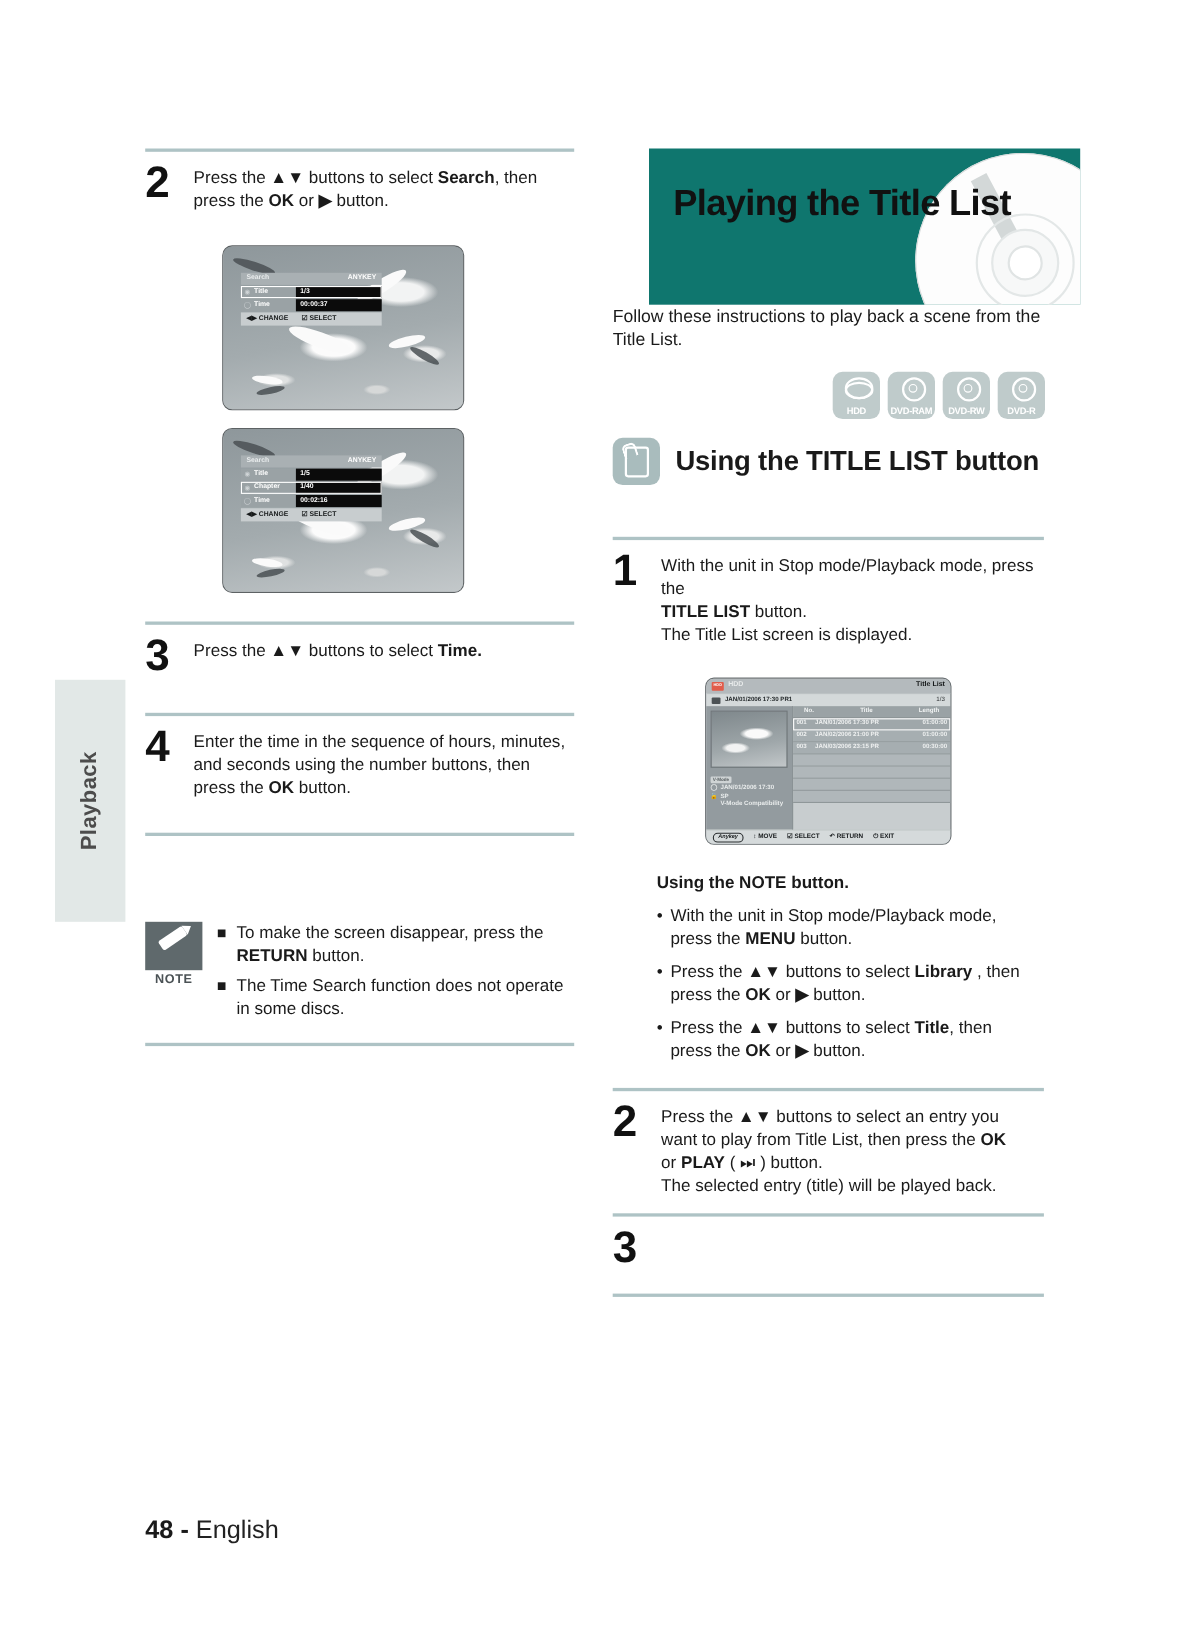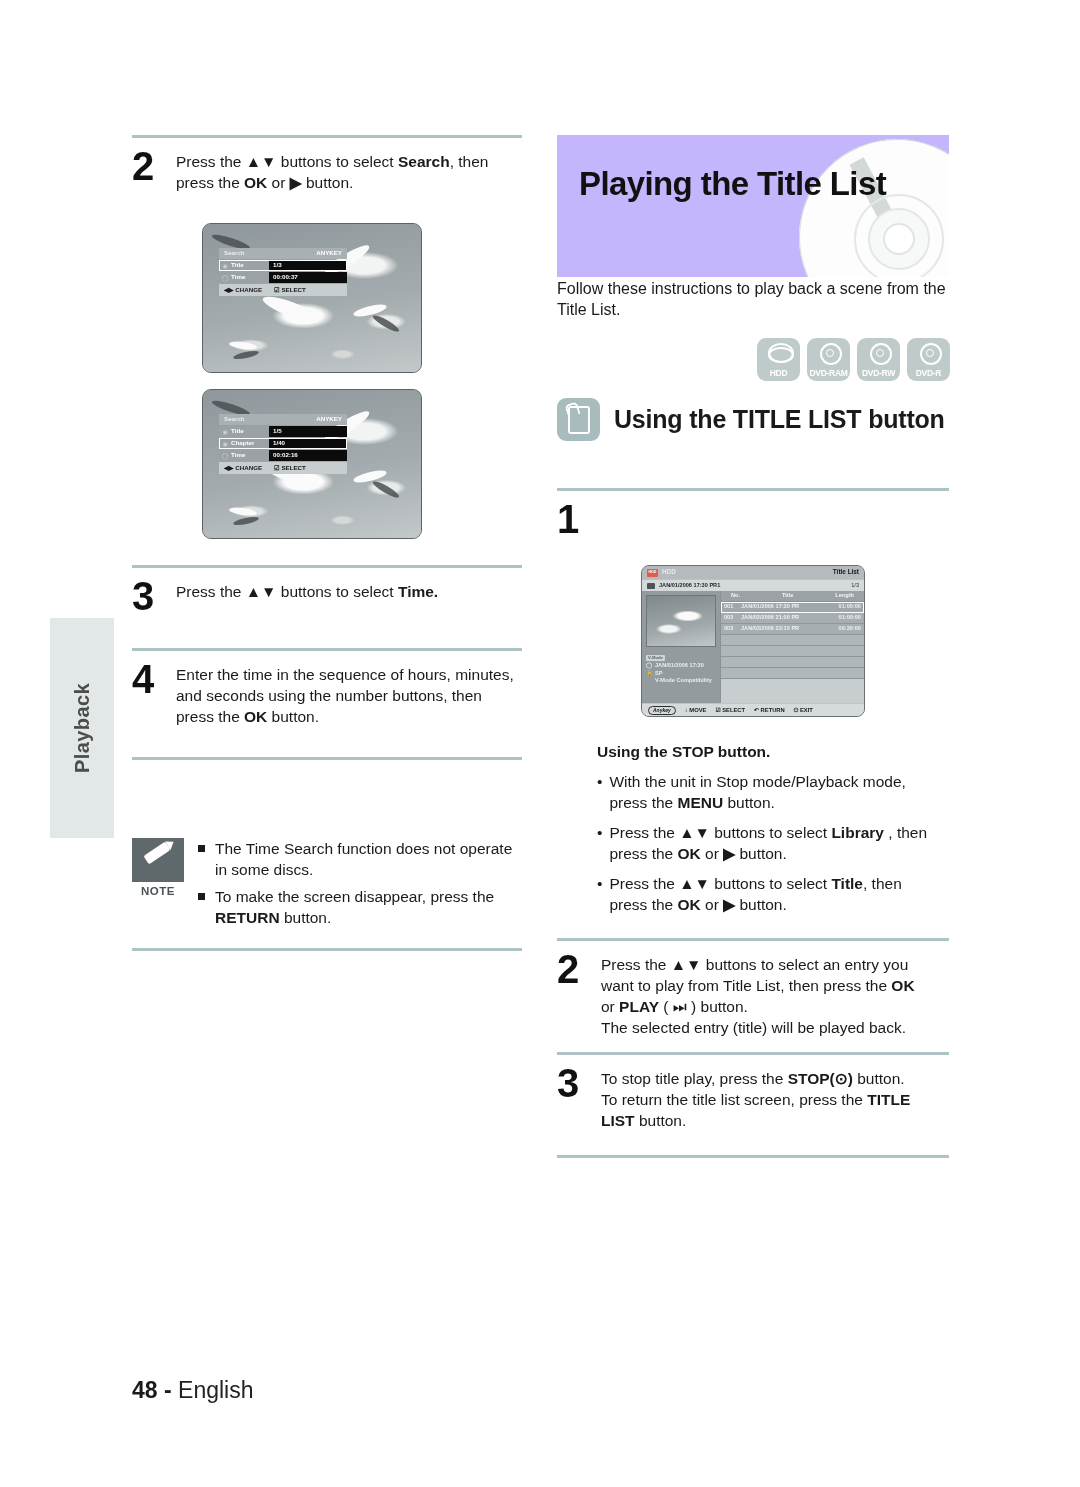--- a/index.html
+++ b/index.html
@@ -69,8 +69,8 @@
        display:flex;align-items:center;gap:12px;padding:0 5px;font-weight:bold;}
 
   
-  #banner{position:absolute;left:557px;top:135px;width:392px;height:142px;
-          background:#c4b5fd;overflow:hidden;}
+  #banner{position:absolute;left:590px;top:135px;width:392px;height:142px;
+          background:#0f766e;overflow:hidden;}
   #banner .disc{position:absolute;right:-46px;top:4px;width:196px;height:196px;
           border-radius:50%;background:#fdfdfd;
           box-shadow:inset 0 0 0 1px #d6dada;}

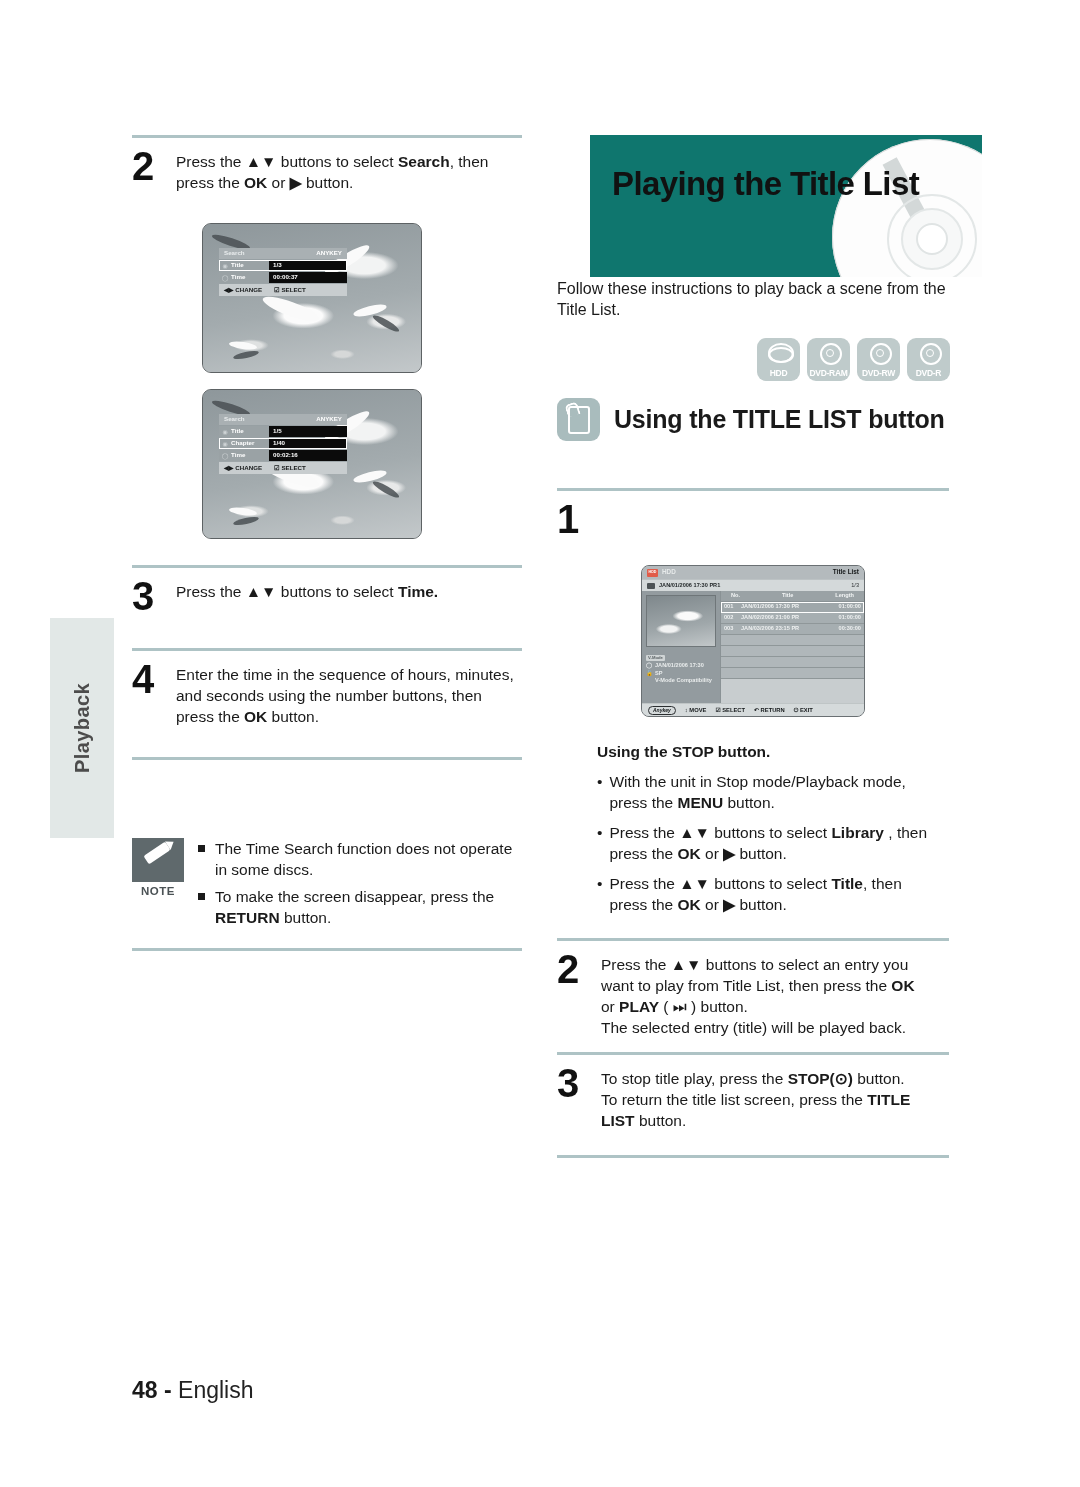--- a/index.html
+++ b/index.html
@@ -384,6 +384,11 @@
 
   <div class="step">
     <div class="num">1</div>
+    <div class="txt">
+      <span>With the unit in Stop mode/Playback mode, press the</span><br>
+      <b>TITLE LIST</b><span> button.</span><br>
+      <span>The Title List screen is displayed.</span>
+    </div>
   </div>
 
   <div id="tl-wrap">

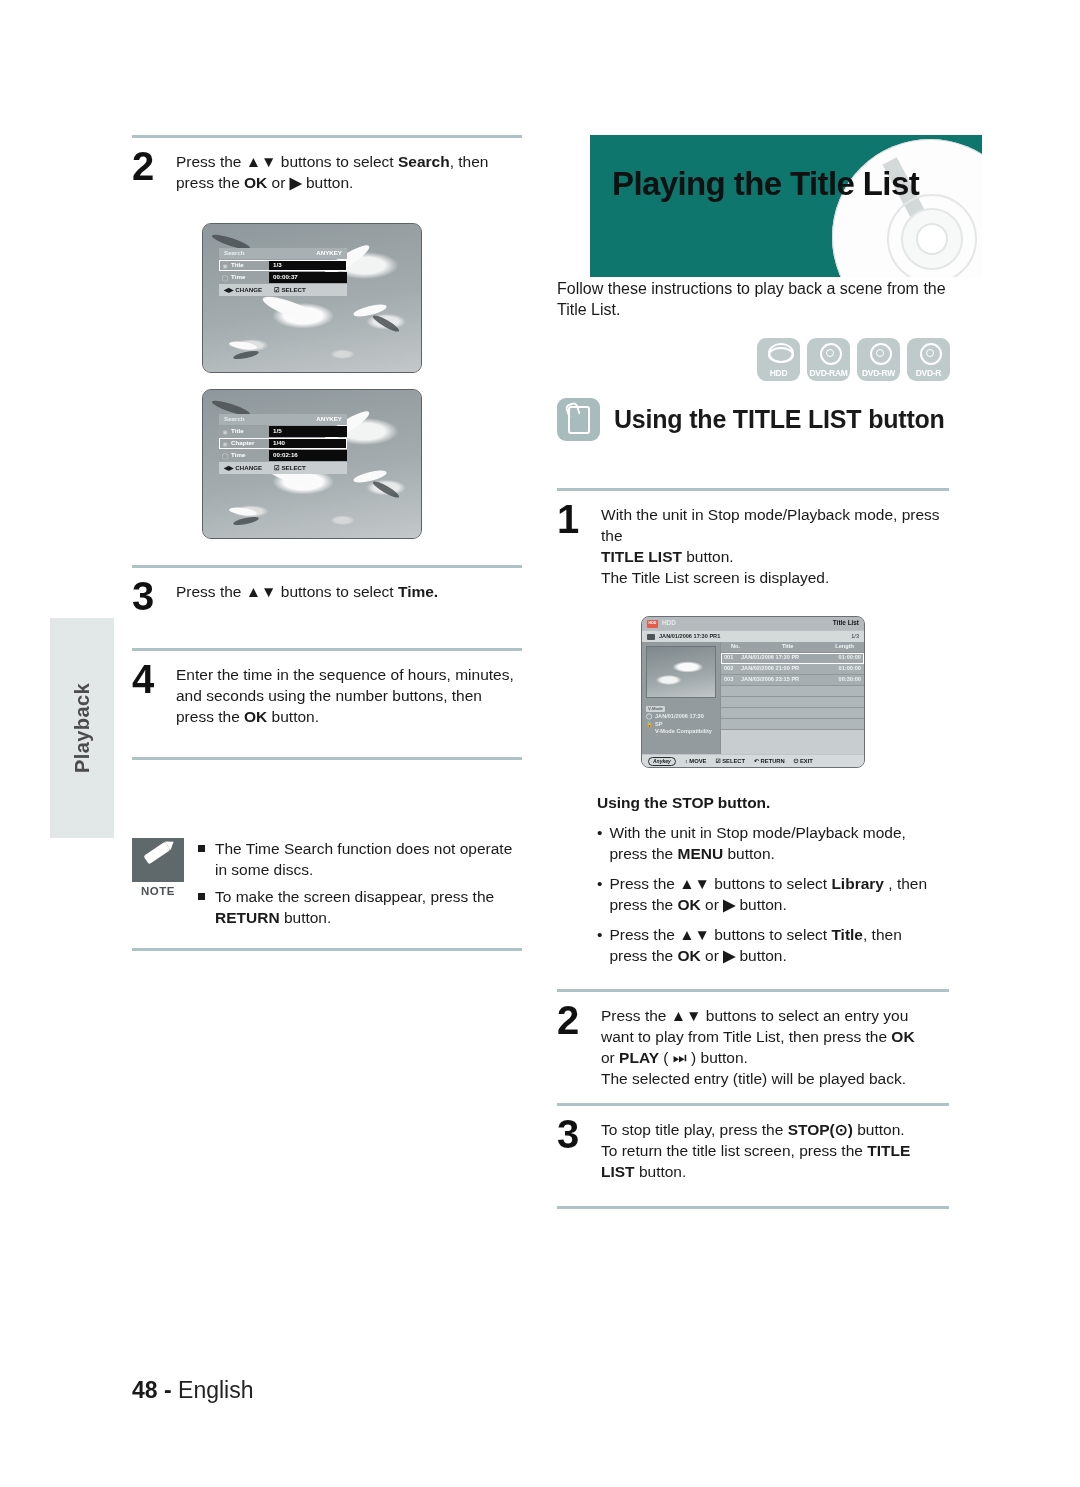--- a/index.html
+++ b/index.html
@@ -465,7 +465,7 @@
 
   <div style="height:22px"></div>
 
-  <div class="sub-head">Using the STOP button.</div>
+  <div class="sub-head">Using the NOTE button.</div>
   <div class="bullets">
     <div class="bul">
       <span class="dot">•</span>

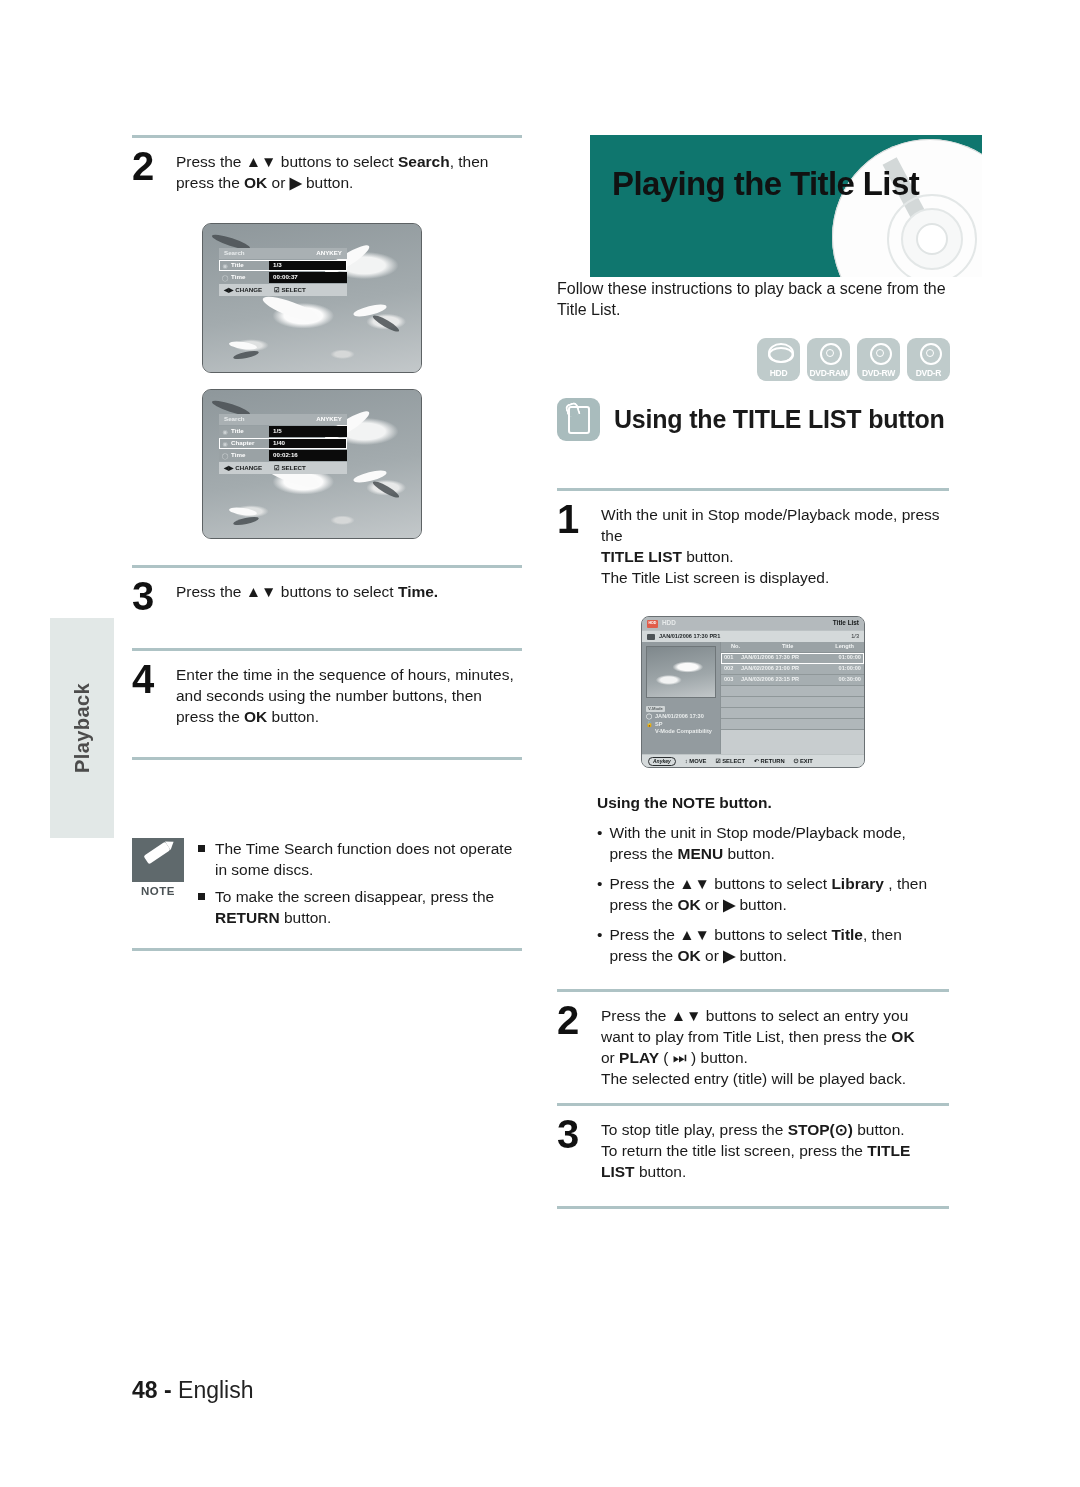--- a/index.html
+++ b/index.html
@@ -316,11 +316,11 @@
     <div class="items">
       <div class="it">
         <div class="sq2"></div>
-        <div>The Time Search function does not operate in some discs.</div>
+        <div><span>To make the screen disappear, press the</span><br><b>RETURN</b><span> button.</span></div>
       </div>
       <div class="it">
         <div class="sq2"></div>
-        <div><span>To make the screen disappear, press the</span><br><b>RETURN</b><span> button.</span></div>
+        <div>The Time Search function does not operate in some discs.</div>
       </div>
     </div>
   </div>

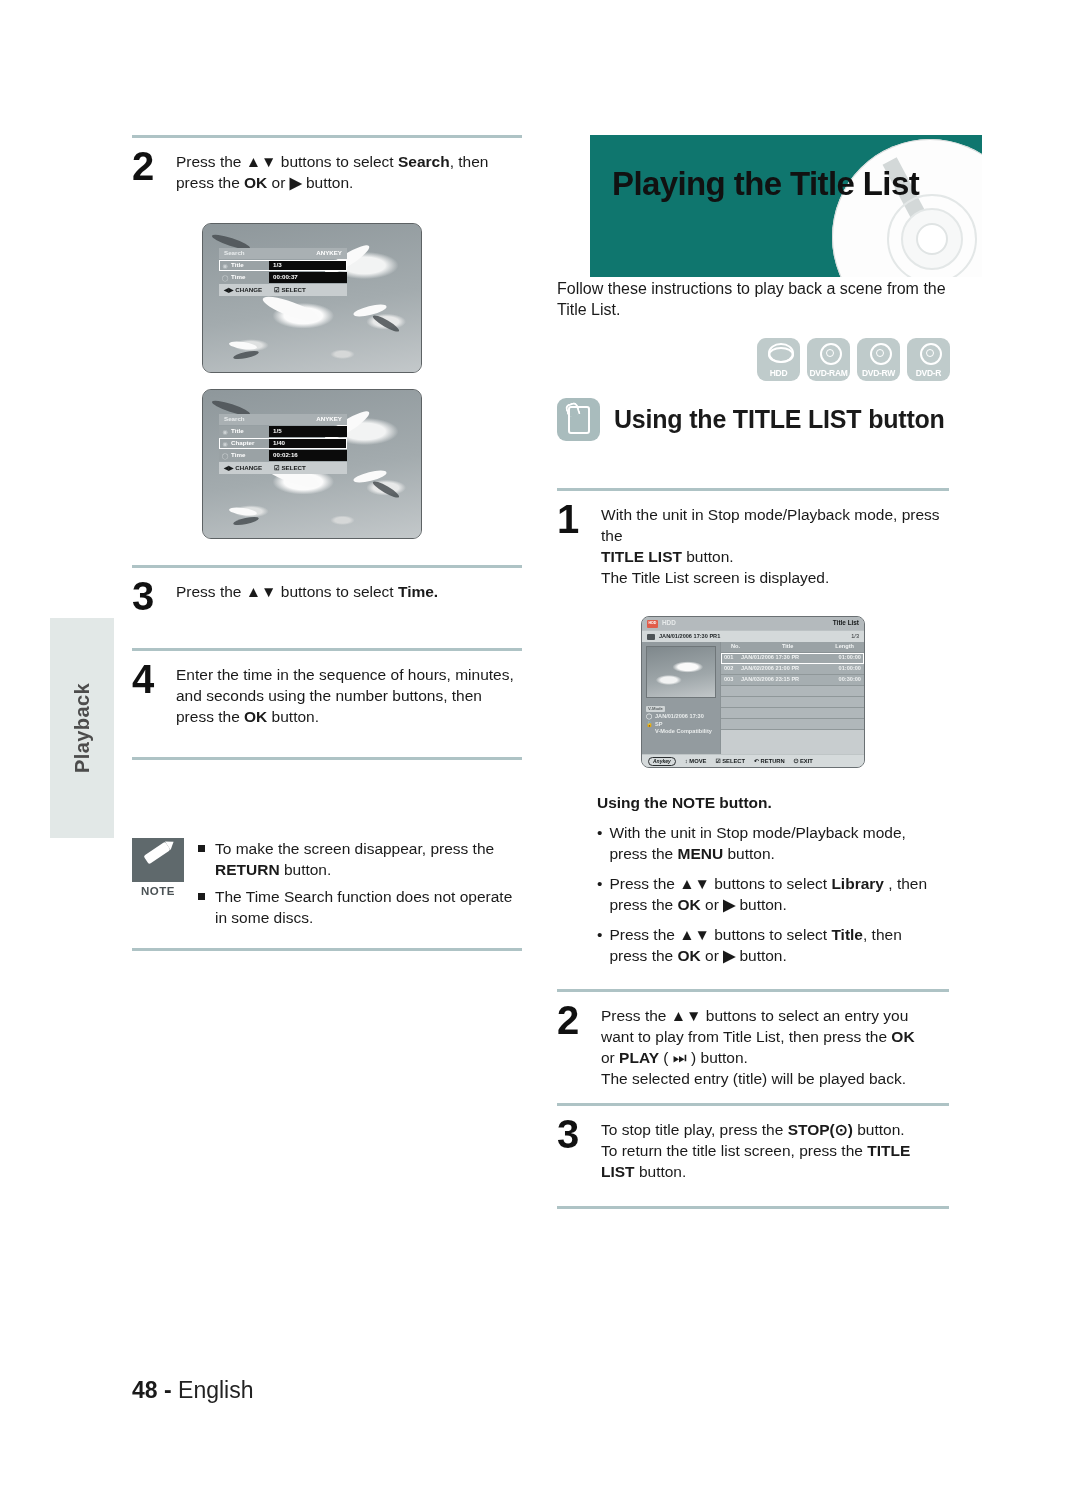--- a/index.html
+++ b/index.html
@@ -507,11 +507,6 @@
 
   <div class="step" style="padding-bottom:24px">
     <div class="num">3</div>
-    <div class="txt">
-      <span>To stop title play, press the </span><b>STOP(⊙)</b><span> button.</span><br>
-      <span>To return the title list screen, press the </span><b>TITLE</b><br>
-      <b>LIST</b><span> button.</span>
-    </div>
   </div>
 
   <div class="rule"></div>

